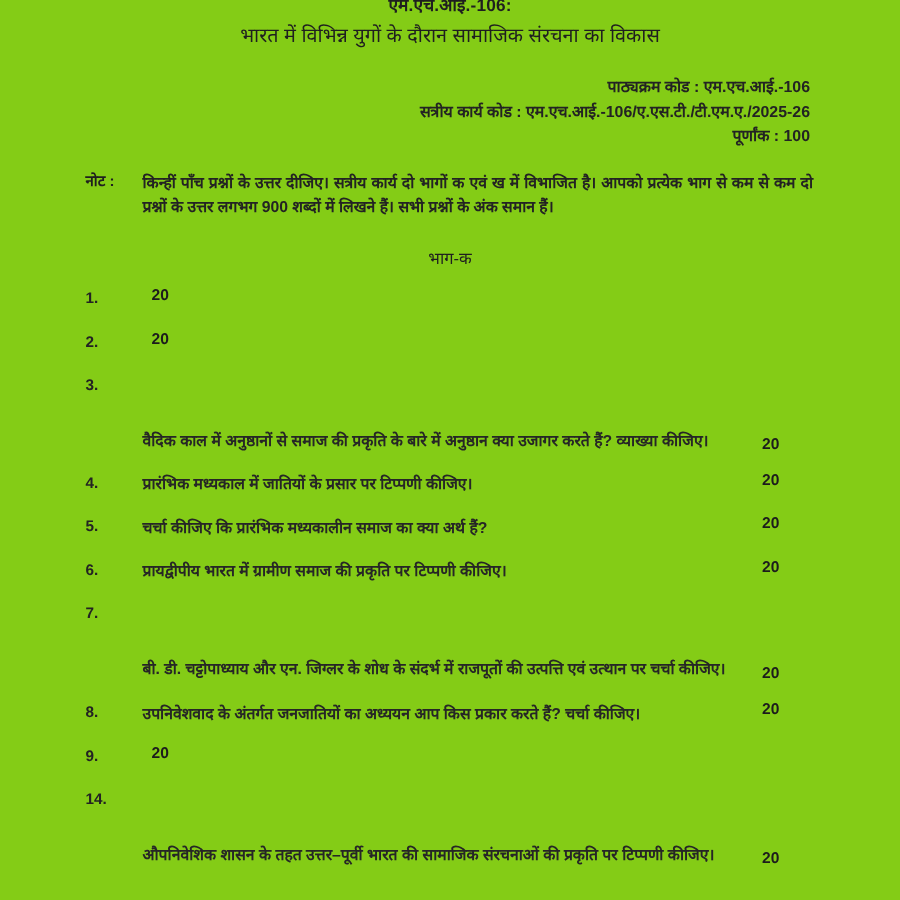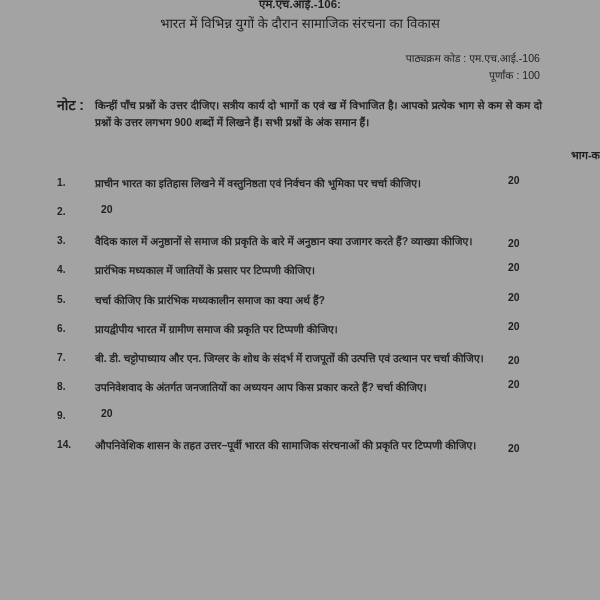--- a/index.html
+++ b/index.html
@@ -21,7 +21,7 @@
     position: relative;
     width: 600px;
     height: 600px;
-    background: #a3a3a3;
+    background: #84cc16;
     padding: 0;
     box-sizing: border-box;
   }

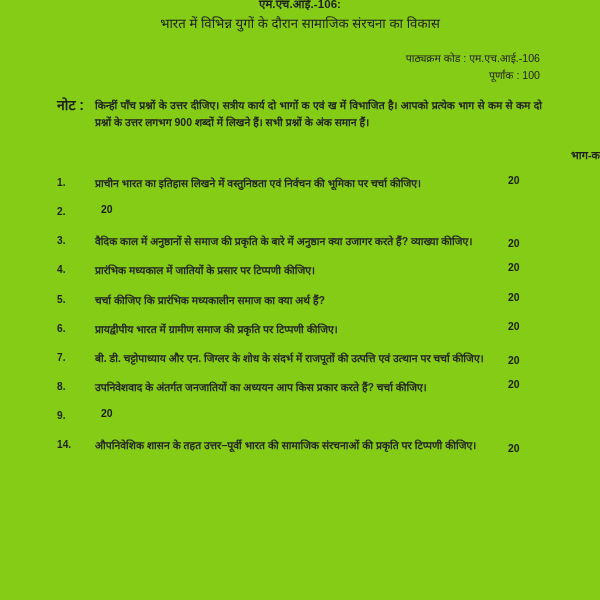--- a/index.html
+++ b/index.html
@@ -59,7 +59,7 @@
   }
   .meta-line {
     font-size: 10.6px;
-    font-weight: normal;
+    font-weight: bold;
     line-height: 16.5px;
     color: #232323;
     white-space: nowrap;

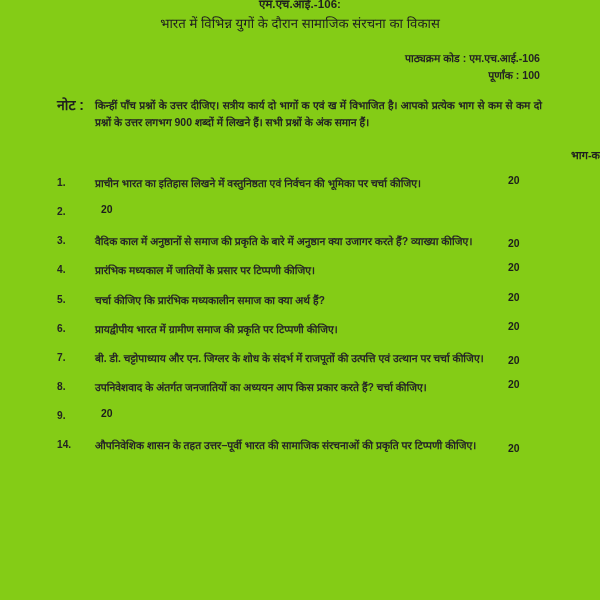--- a/index.html
+++ b/index.html
@@ -161,6 +161,7 @@
 
   <div class="meta-block">
     <div class="meta-line">पाठ्यक्रम कोड : एम.एच.आई.-106</div>
+    <div class="meta-line">सत्रीय कार्य कोड : एम.एच.आई.-106/ए.एस.टी./टी.एम.ए./2025-26</div>
     <div class="meta-line">पूर्णांक : 100</div>
   </div>
 

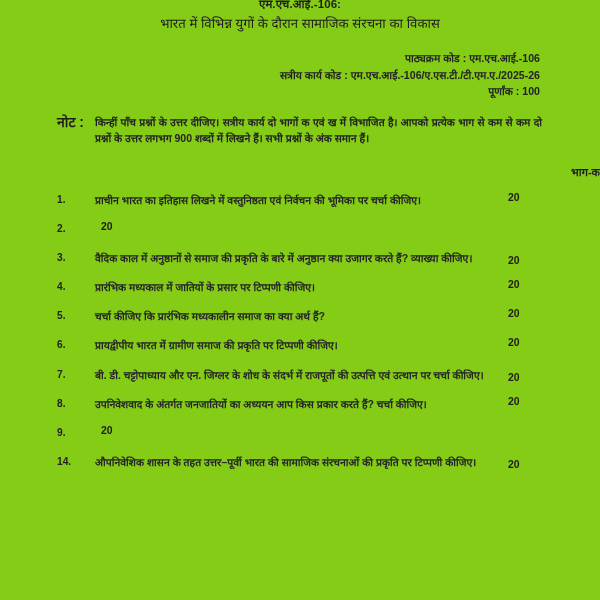--- a/index.html
+++ b/index.html
@@ -75,7 +75,7 @@
   .note-label {
     flex: 0 0 auto;
     width: 38px;
-    font-size: 14px;
+    font-size: 10px;
     font-weight: bold;
     line-height: 16.5px;
     color: #1f1f1f;

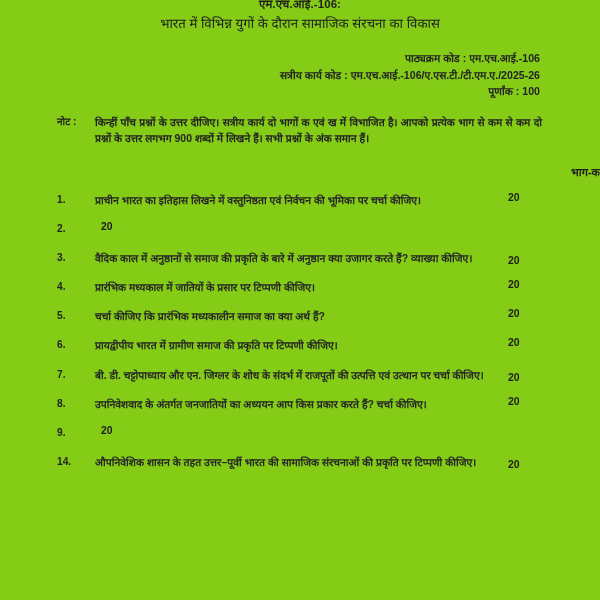--- a/index.html
+++ b/index.html
@@ -91,9 +91,9 @@
 
   
   .section-heading {
-    text-align: right;
+    text-align: center;
     font-size: 11px;
-    font-weight: bold;
+    font-weight: normal;
     margin-top: 17px;
     margin-bottom: 0;
     color: #1f1f1f;

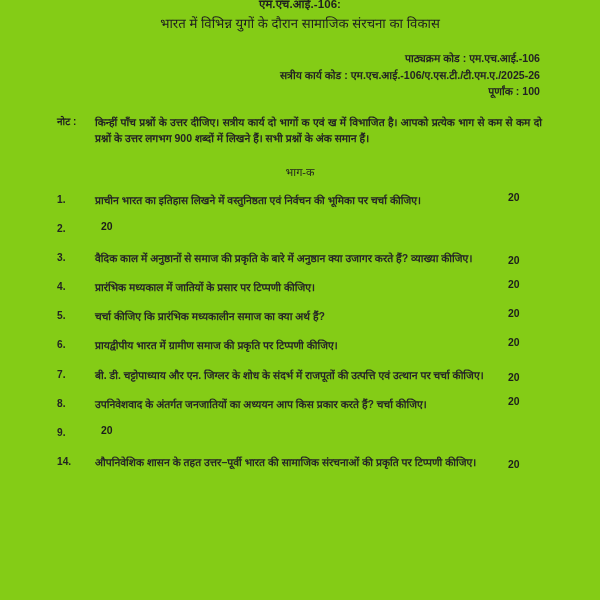--- a/index.html
+++ b/index.html
@@ -175,9 +175,6 @@
       <ul class="q-list">
         <li class="q-row single">
           <div class="q-num">1.</div>
-          <div class="q-body">
-            <div class="q-text">प्राचीन भारत का इतिहास लिखने में वस्तुनिष्ठता एवं निर्वचन की भूमिका पर चर्चा कीजिए।</div>
-          </div>
           <div class="q-marks">20</div>
         </li>
         <li class="q-row single">

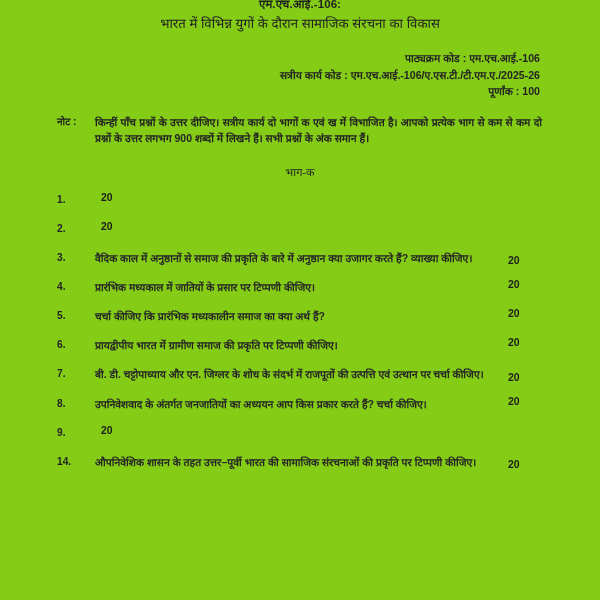--- a/index.html
+++ b/index.html
@@ -134,6 +134,7 @@
   }
   .q-text.justify-full {
     text-align: justify;
+    margin-top: 36px;
   }
   .q-marks {
     flex: 0 0 auto;

